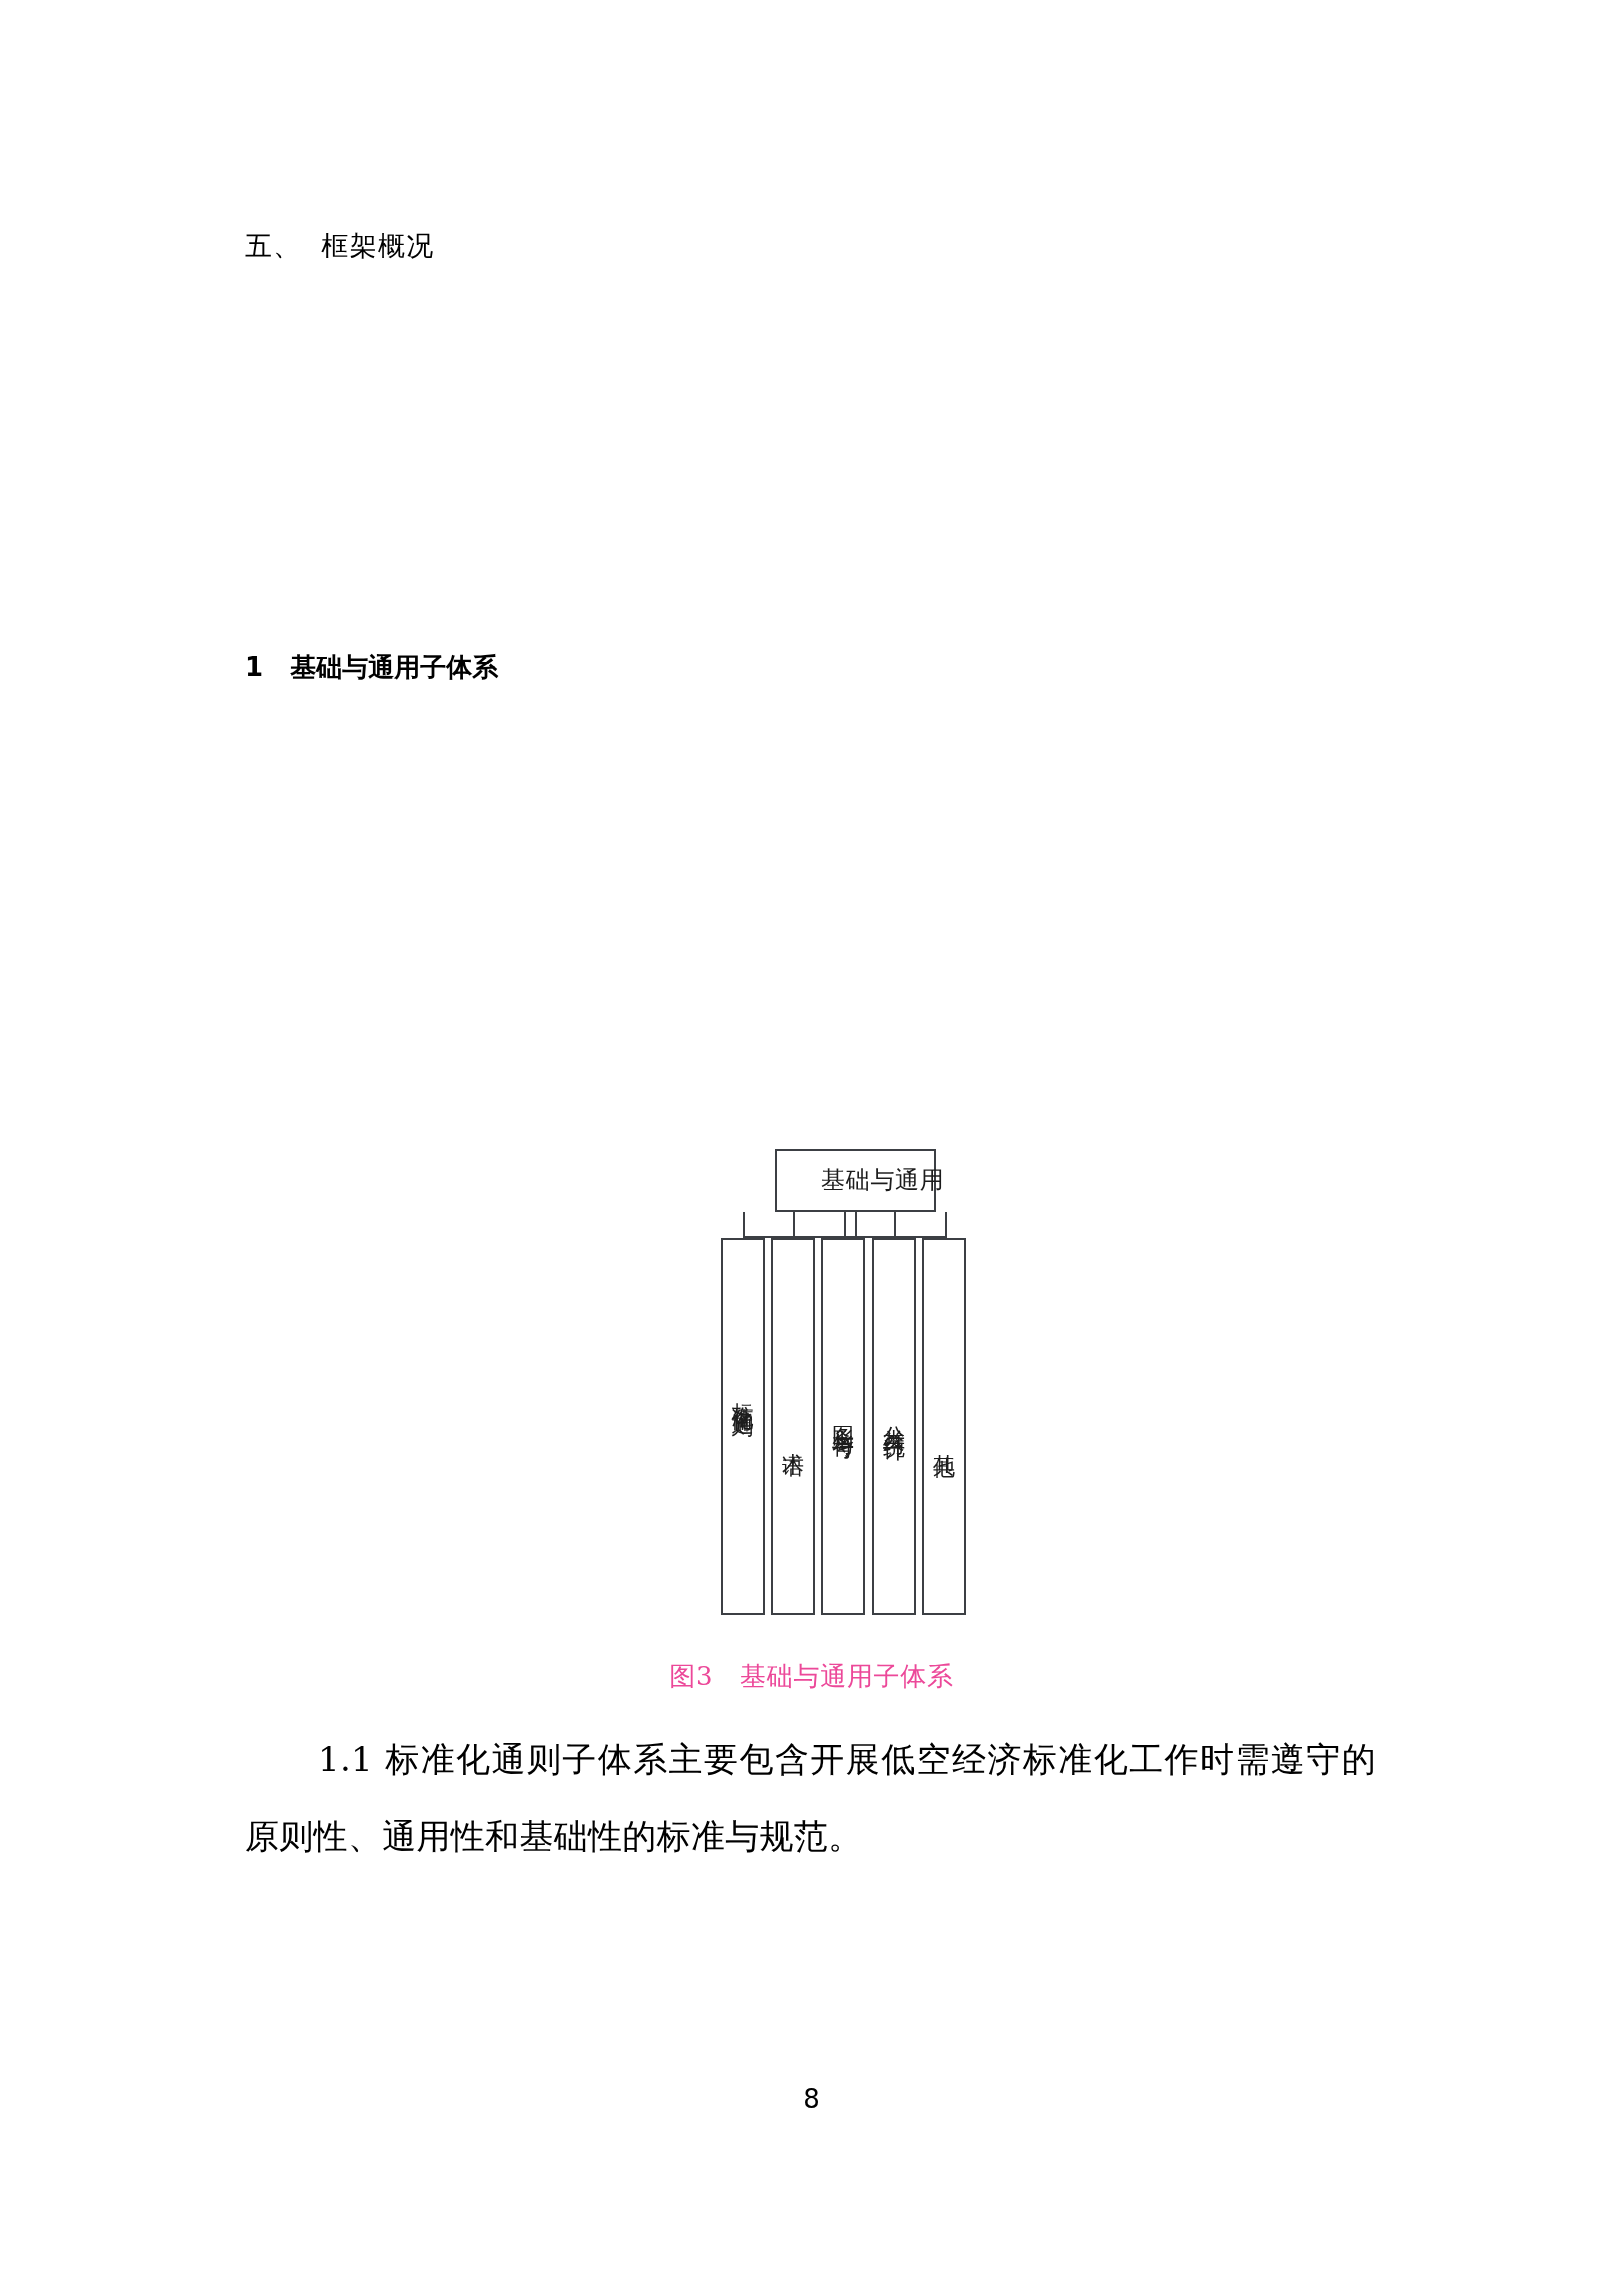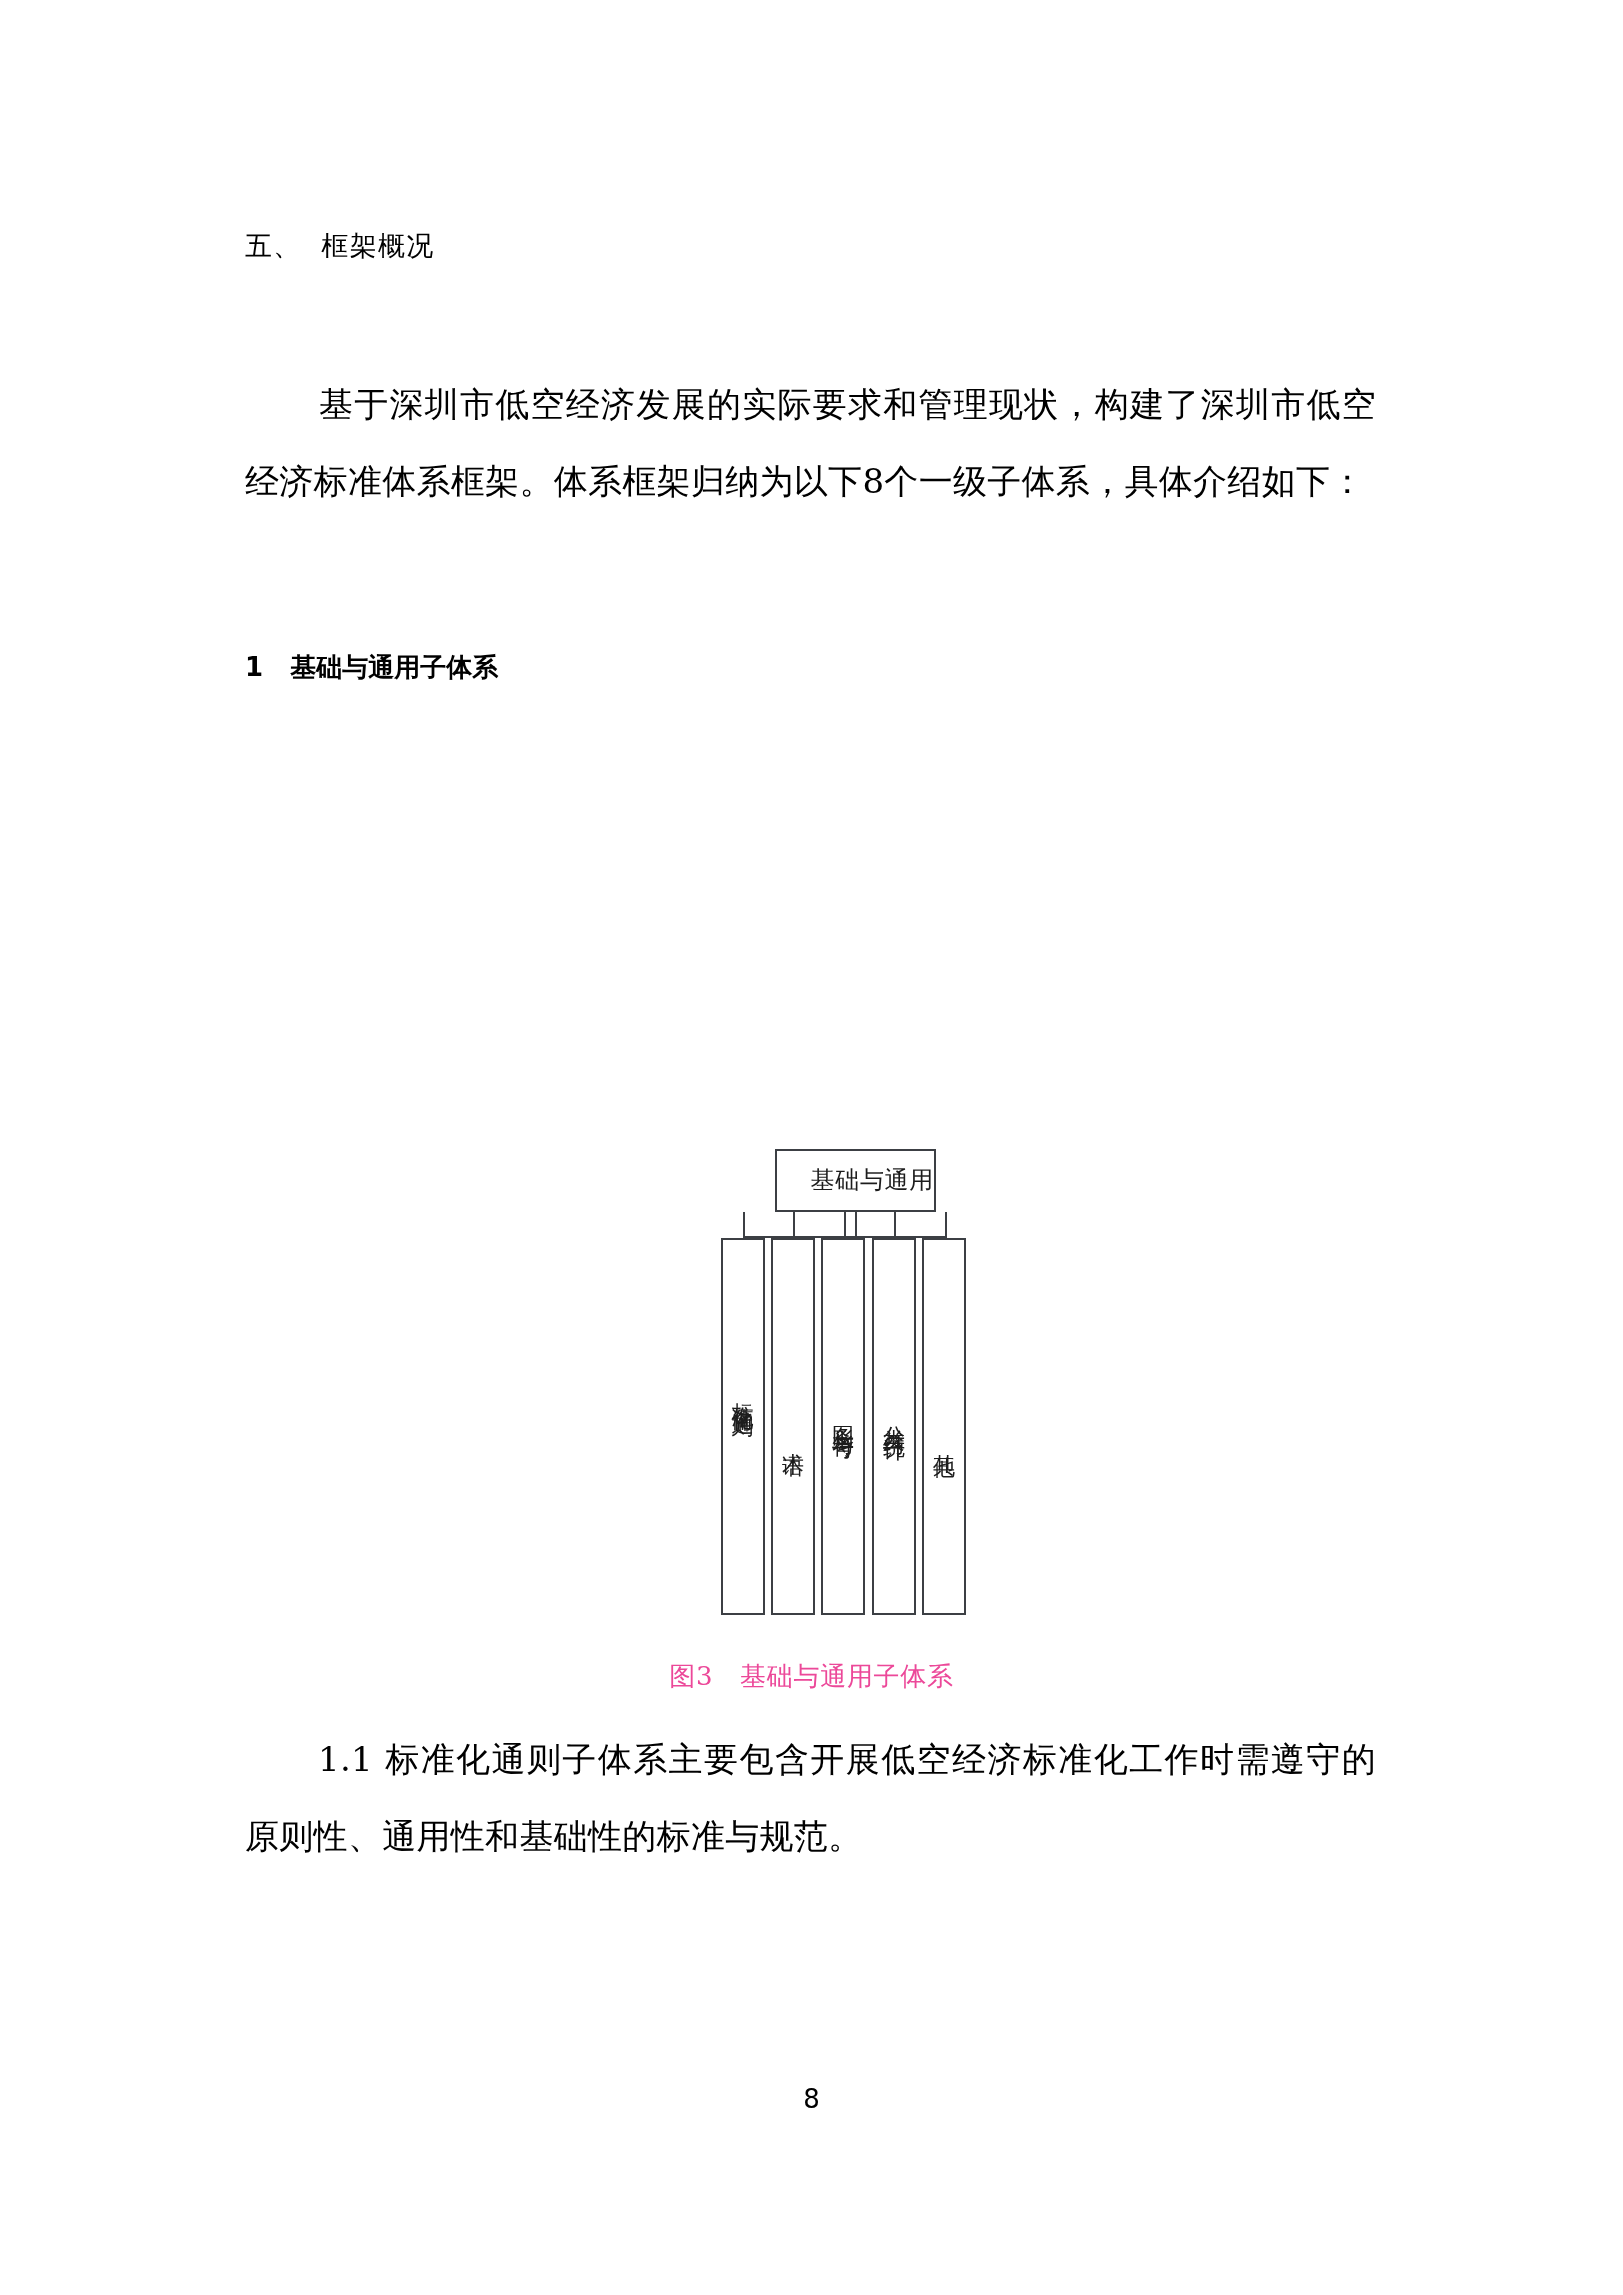--- a/index.html
+++ b/index.html
@@ -190,7 +190,6 @@
 
   <div class="sec-heading">五、  框架概况</div>
 
-  <div class="para" id="para-intro"><span class="indent"></span><span>基于深圳市低空经济发展的实际要求和管理现状，构建了深圳市低空经济标准体系框架。体系框架归纳为以下8个一级子体系，具体介绍如下：</span></div>
 
   <div class="sub-heading">1   基础与通用子体系</div>
 

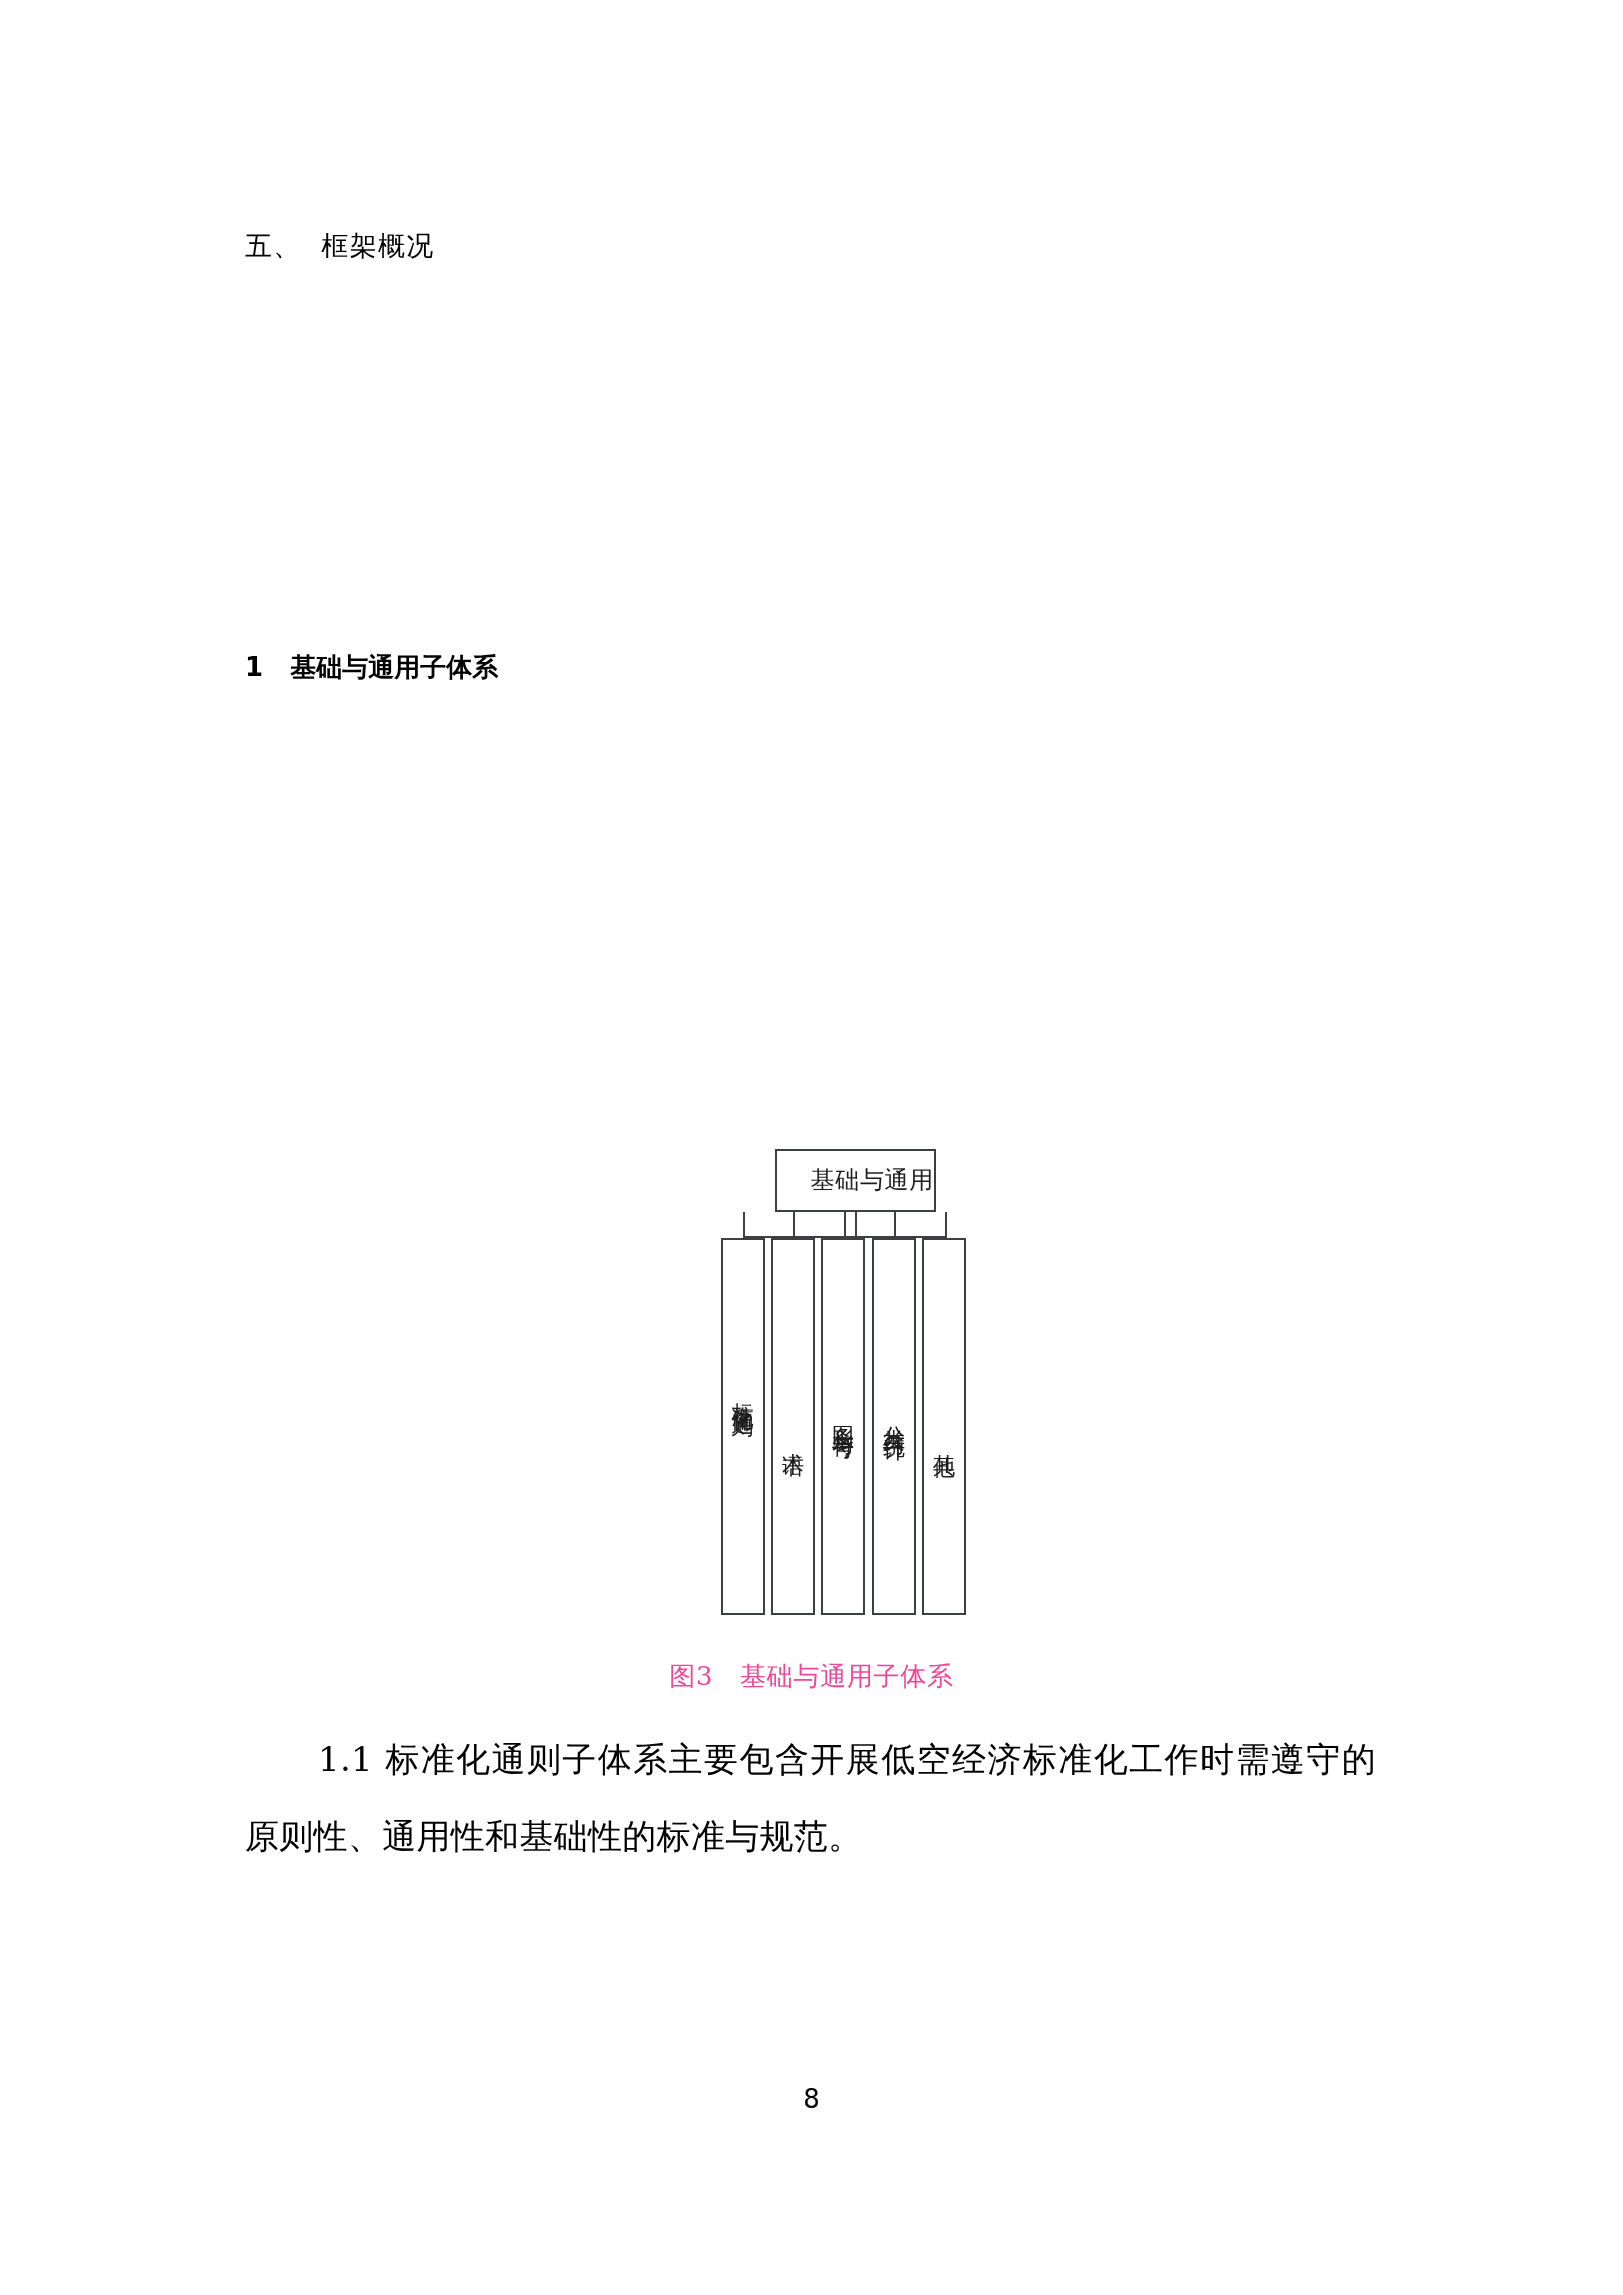--- a/index.html
+++ b/index.html
@@ -110,10 +110,11 @@
   #node-root .node-label {
     display: block;
     width: 100%;
-    text-align: right;
+    text-align: left;
     line-height: 59px;
     font-size: 24px;
     letter-spacing: 0.7px;
+    padding-left: 44px;
   }
   
   .node-child {

